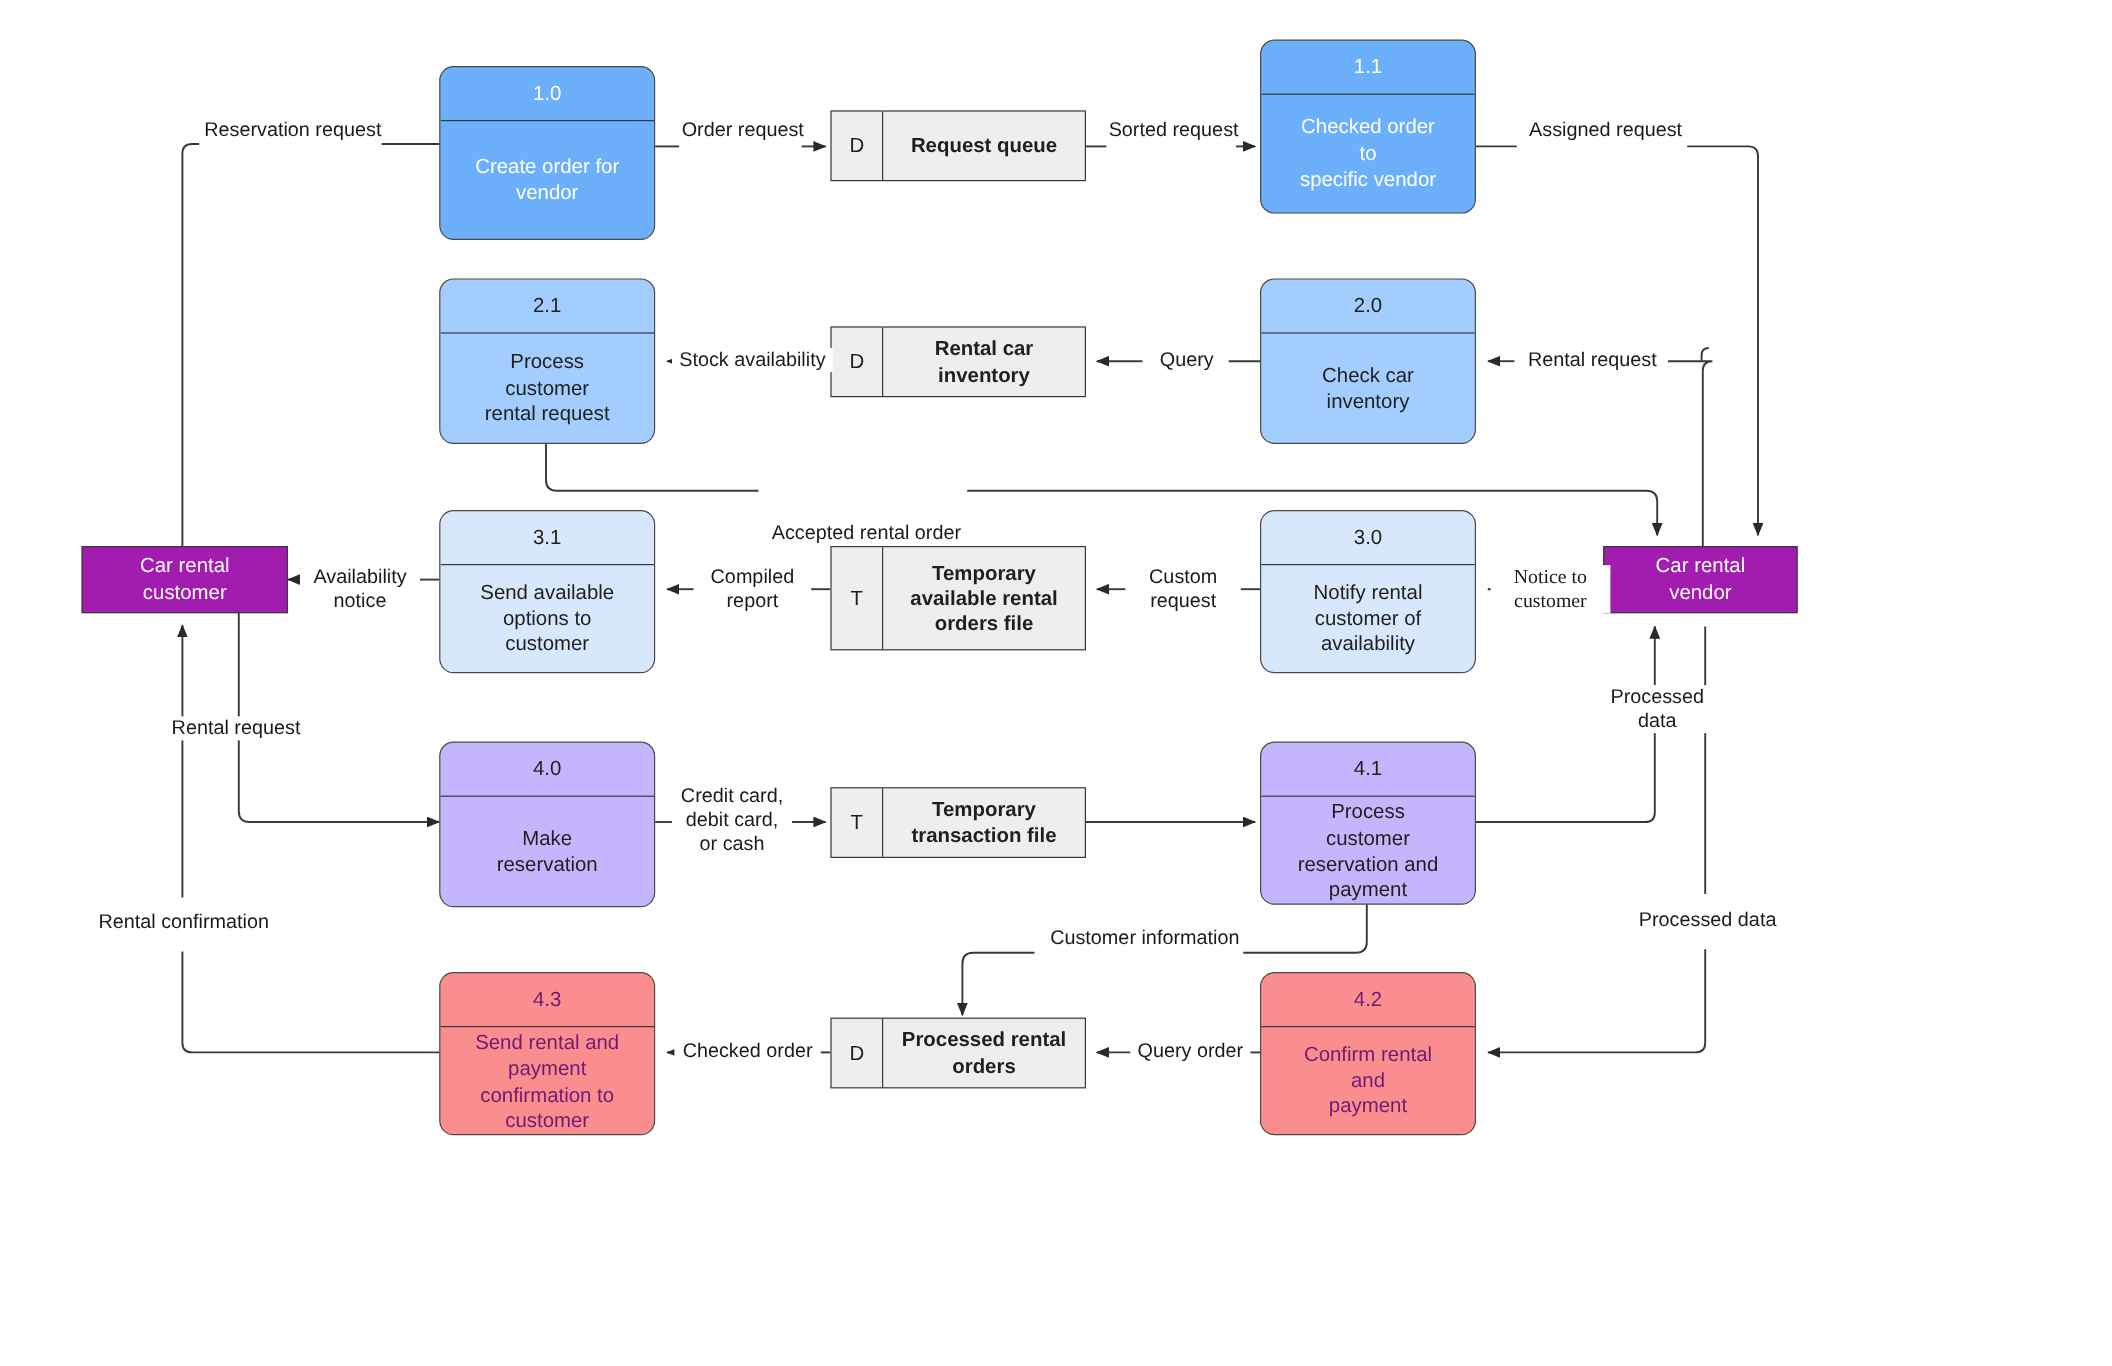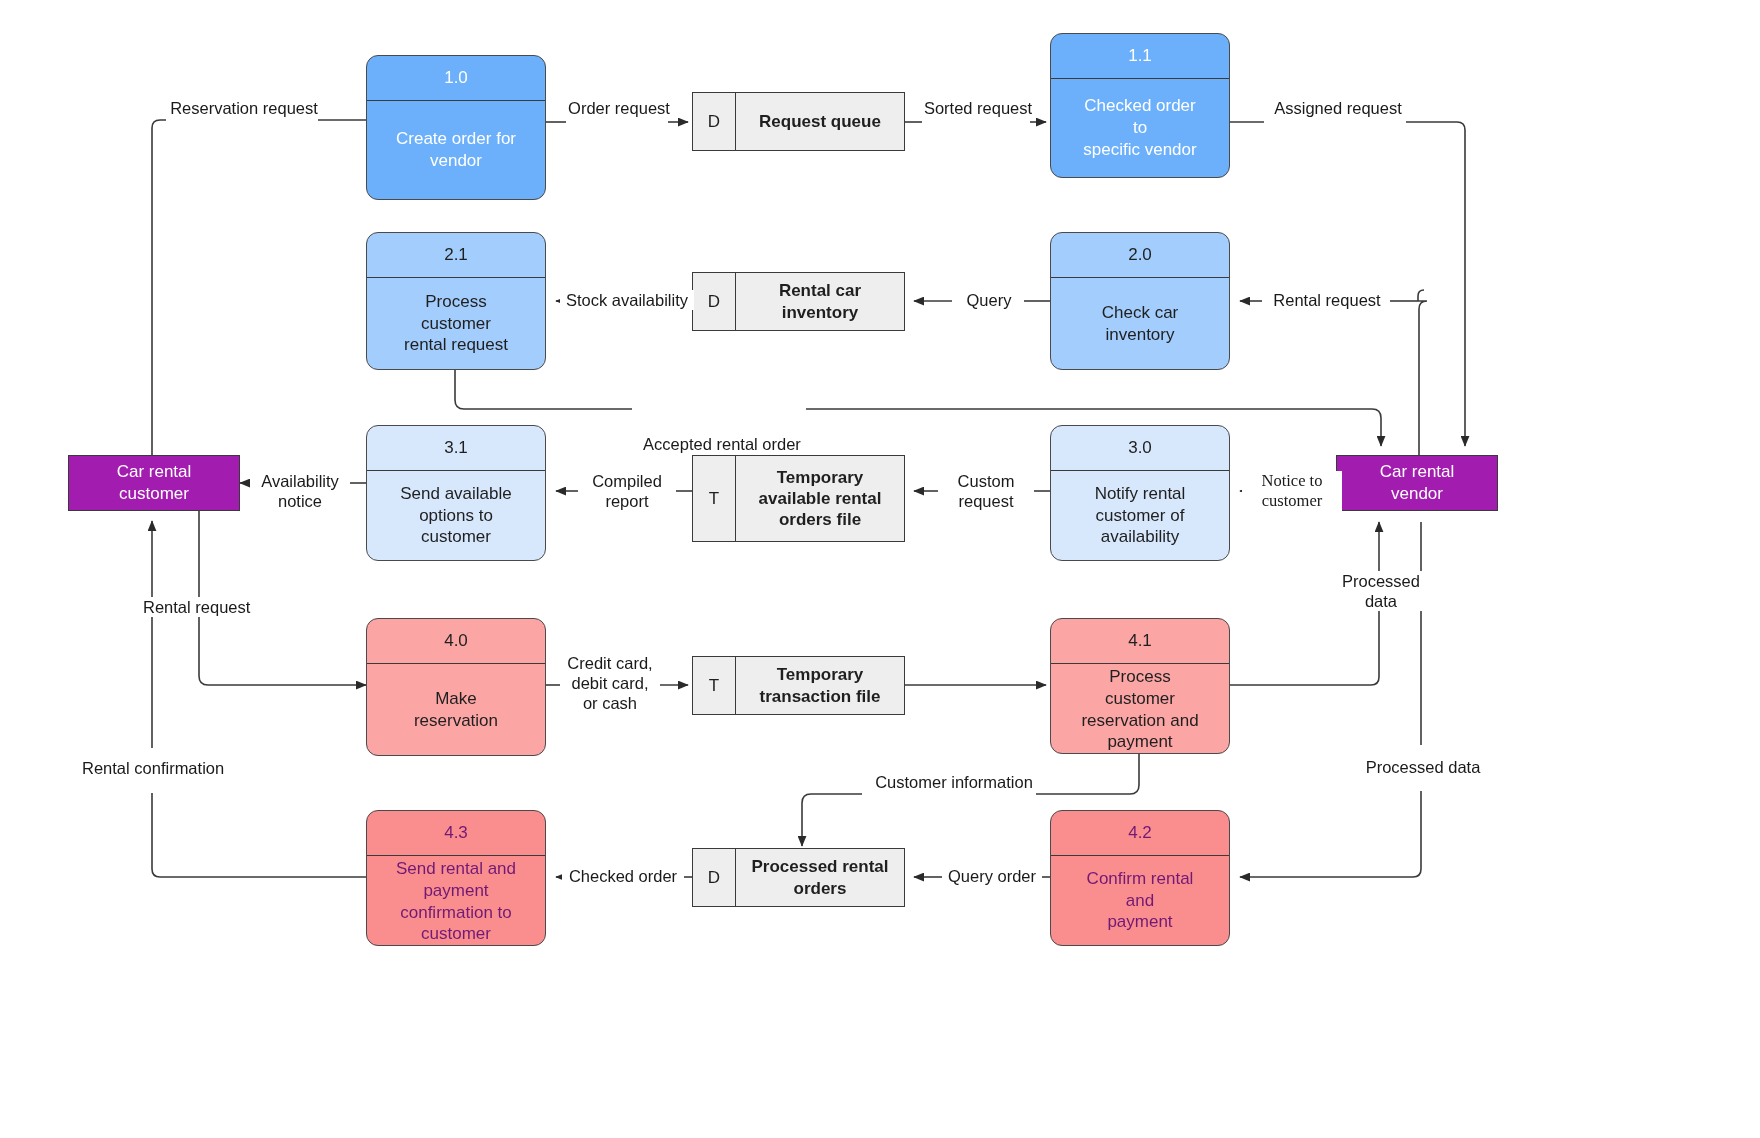--- a/index.html
+++ b/index.html
@@ -60,7 +60,7 @@
   .p-blue-mid .pnum, .p-blue-mid .pbody { color: #1f1f1f; }
   .p-blue-light{ background: #d7e7fc; }
   .p-blue-light .pnum, .p-blue-light .pbody { color: #1f1f1f; }
-  .p-pink-light{ background: #fca5a5; }
+  .p-pink-light{ background: #c4b5fd; }
   .p-pink-light .pnum, .p-pink-light .pbody { color: #1f1f1f; }
   .p-pink-dark { background: #fa8e8e; }
   .p-pink-dark .pnum, .p-pink-dark .pbody { color: #701a75; }

